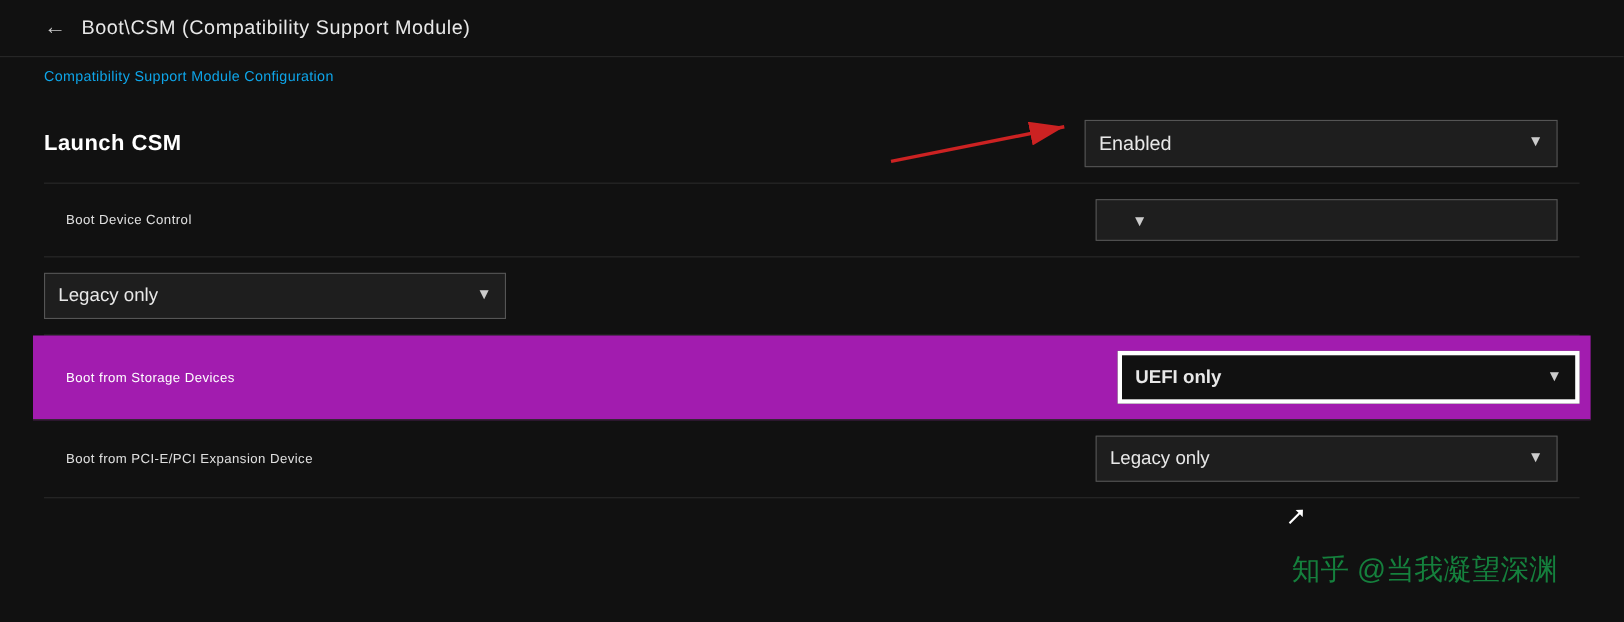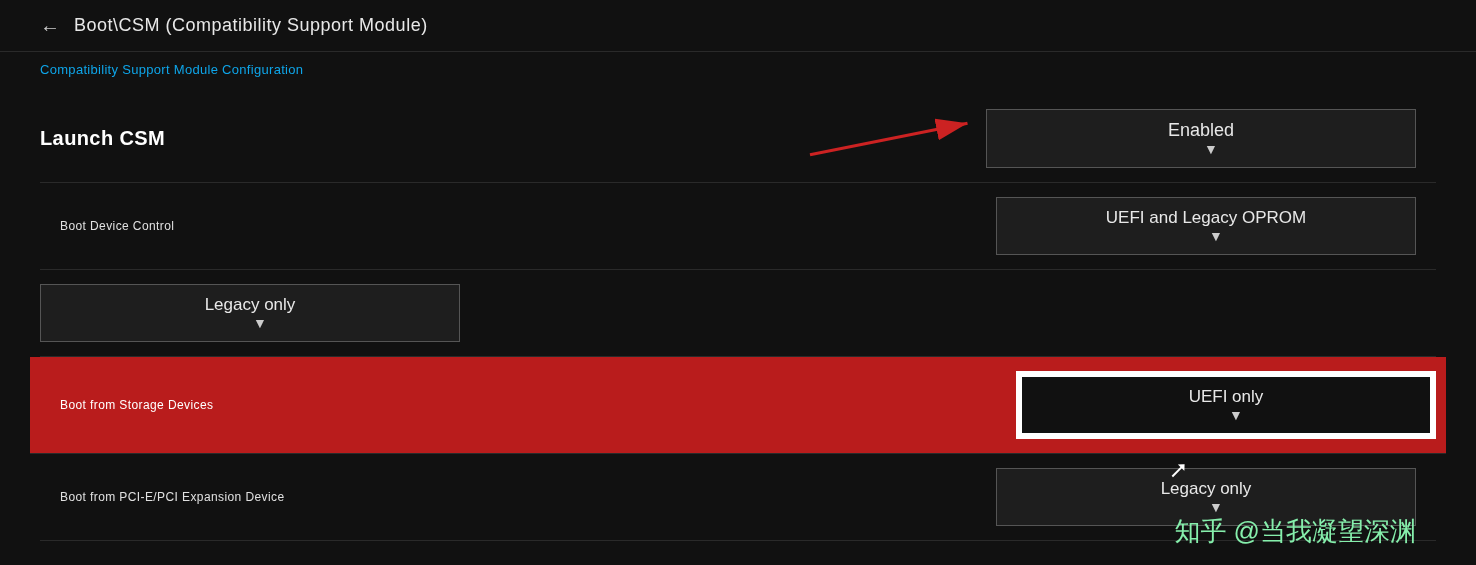--- a/index.html
+++ b/index.html
@@ -103,7 +103,6 @@
 
     .dropdown {
       display: flex;
-      align-items: center;
       justify-content: space-between;
       background-color: #1e1e1e;
       border: 1px solid #555555;
@@ -112,7 +111,6 @@
       padding: 10px 12px;
       min-width: 420px;
       cursor: pointer;
-      flex-direction: column;
     }
 
     .dropdown.focused {

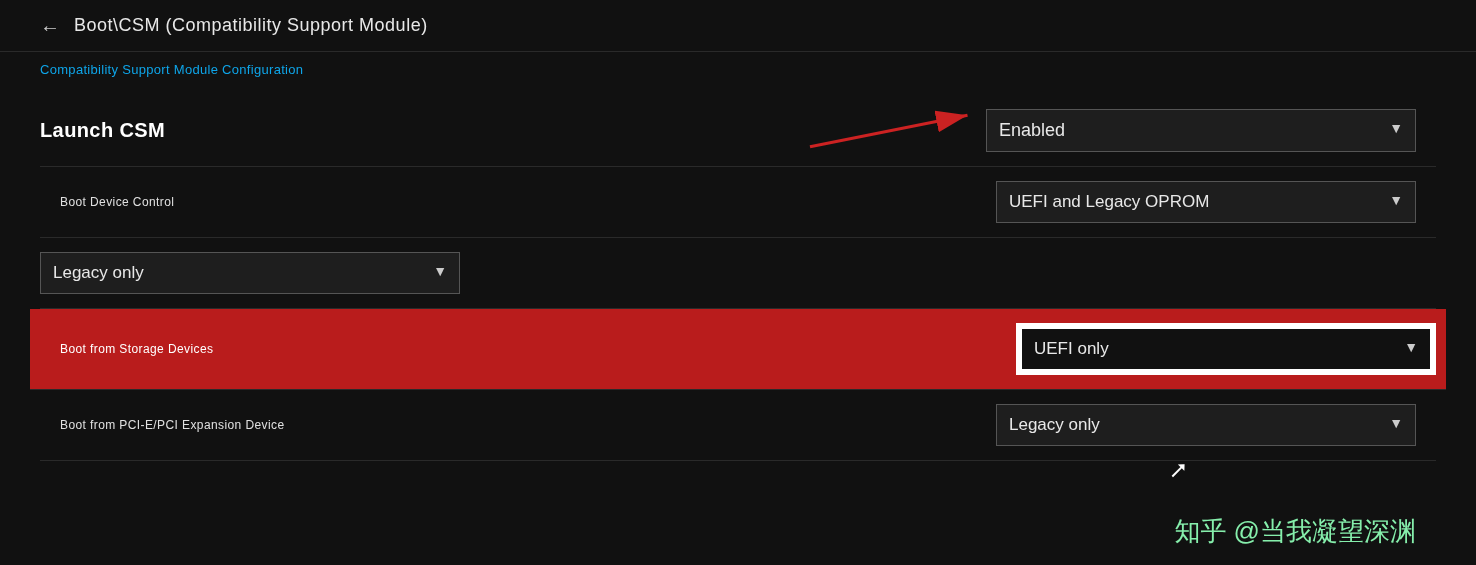--- a/index.html
+++ b/index.html
@@ -202,7 +202,6 @@
       <span class="setting-label indented-label">Boot Device Control</span>
       <div class="dropdown-wrapper">
         <div class="dropdown">
-          <span>UEFI and Legacy OPROM</span>
           <span class="dropdown-arrow">▼</span>
         </div>
       </div>

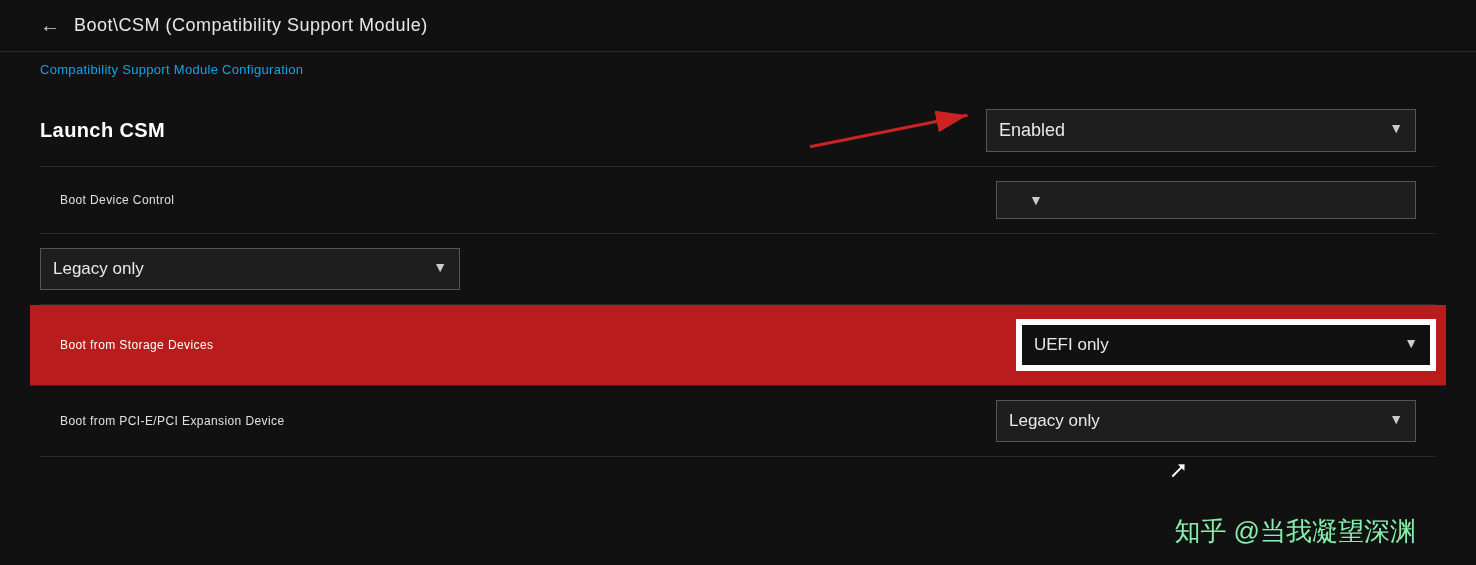--- a/index.html
+++ b/index.html
@@ -67,7 +67,7 @@
     }
 
     .setting-row.highlighted {
-      background-color: #b91c1c;
+      background-color: #a21caf;
       padding-left: 10px;
       margin-left: -10px;
       margin-right: -10px;

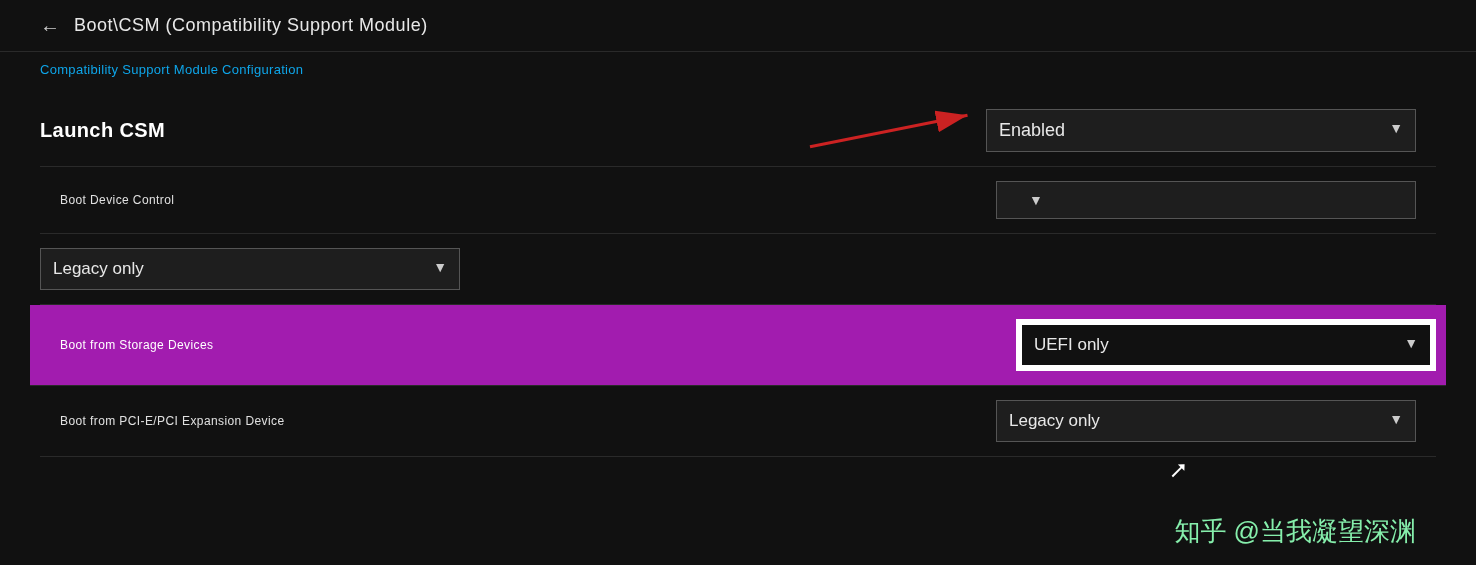--- a/index.html
+++ b/index.html
@@ -114,8 +114,9 @@
     }
 
     .dropdown.focused {
-      border: 6px solid #ffffff;
+      border: 4px solid #ffffff;
       background-color: #111111;
+      font-weight: bold;
     }
 
     .dropdown-arrow {

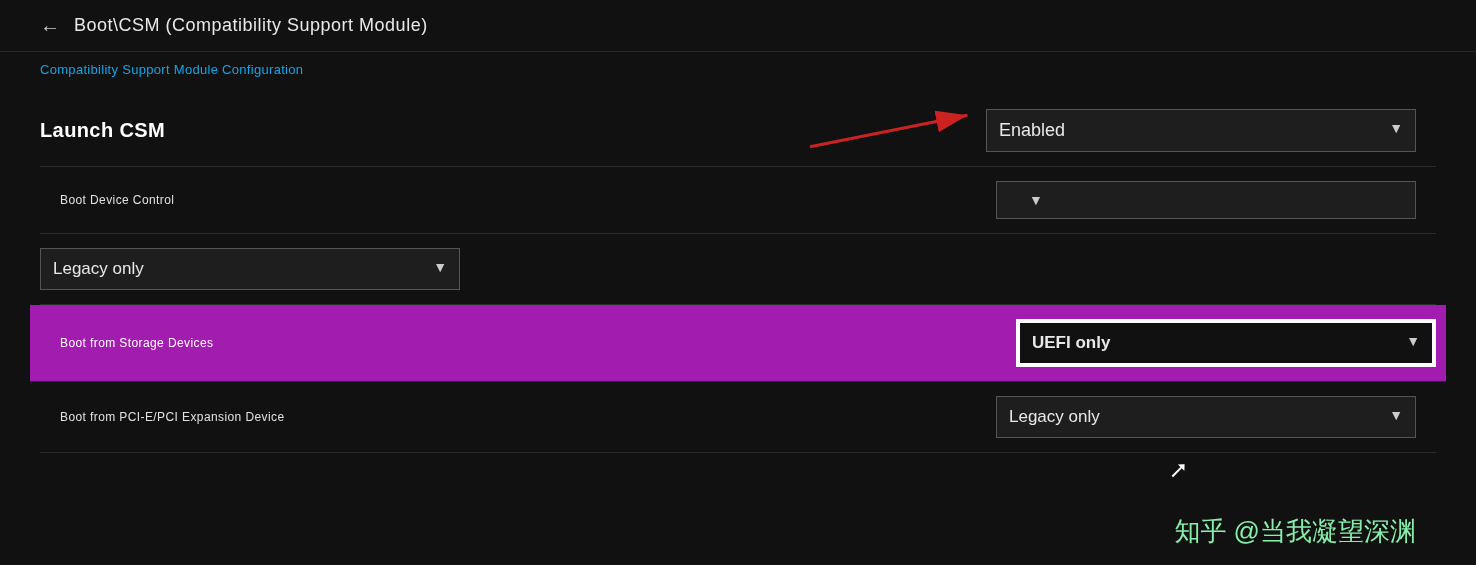--- a/index.html
+++ b/index.html
@@ -143,9 +143,9 @@
 
     .watermark {
       position: absolute;
-      bottom: 16px;
+      bottom: 30px;
       right: 60px;
-      color: #86efac;
+      color: #15803d;
       font-size: 26px;
       font-family: 'Microsoft YaHei', 'PingFang SC', sans-serif;
       font-weight: 400;

